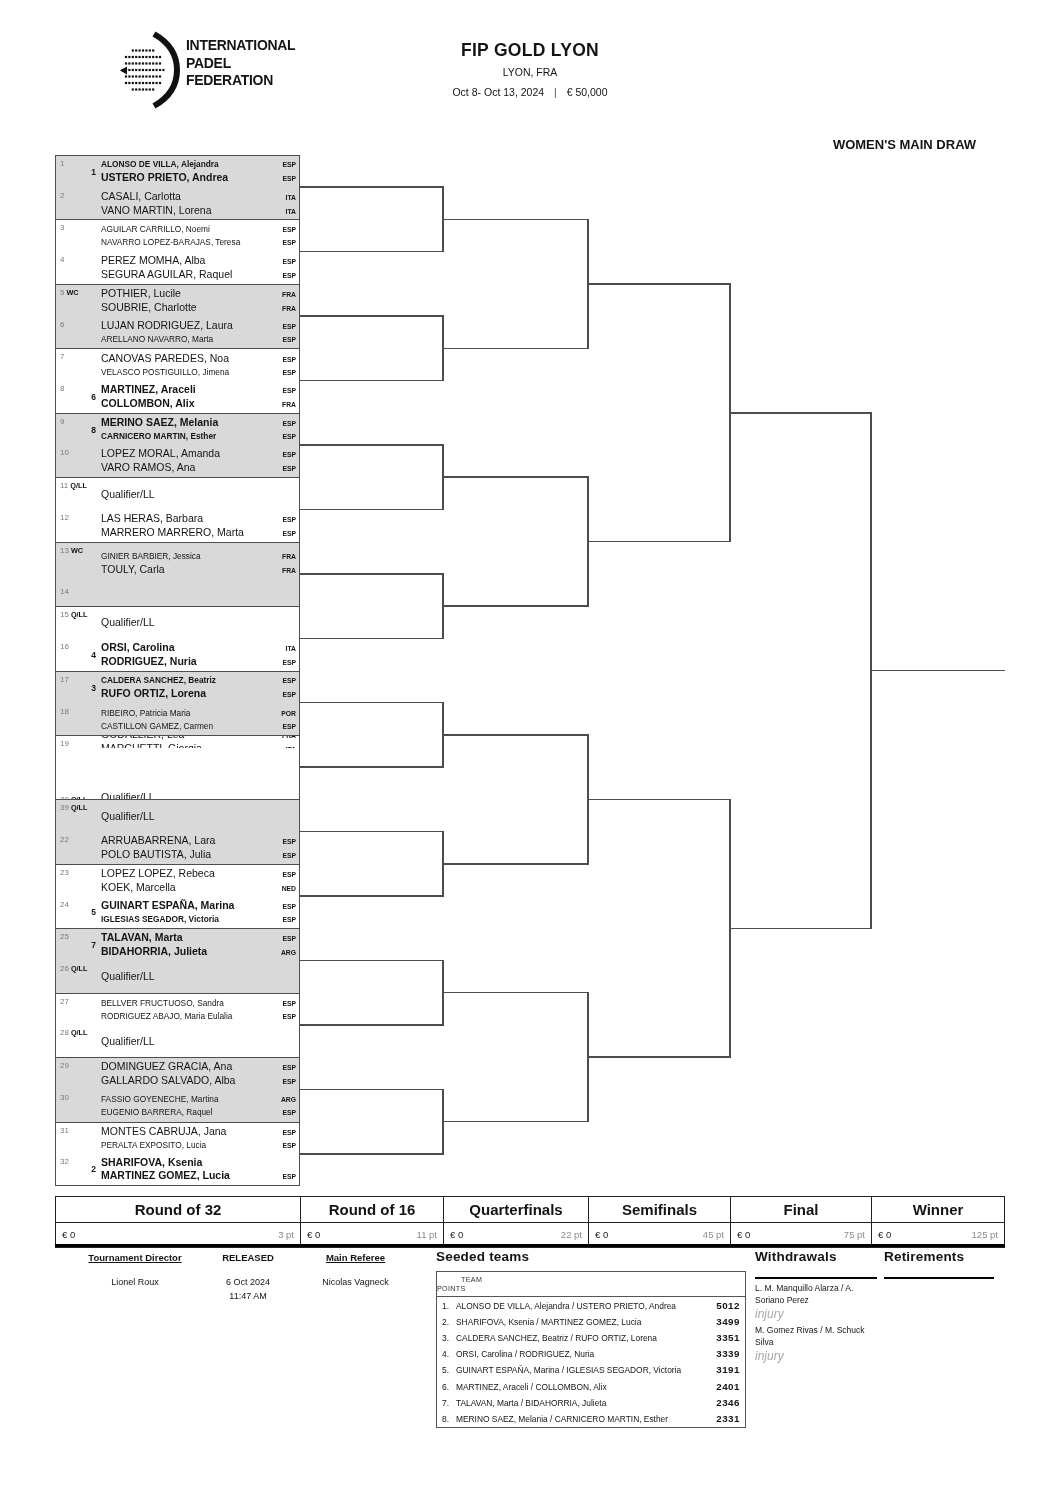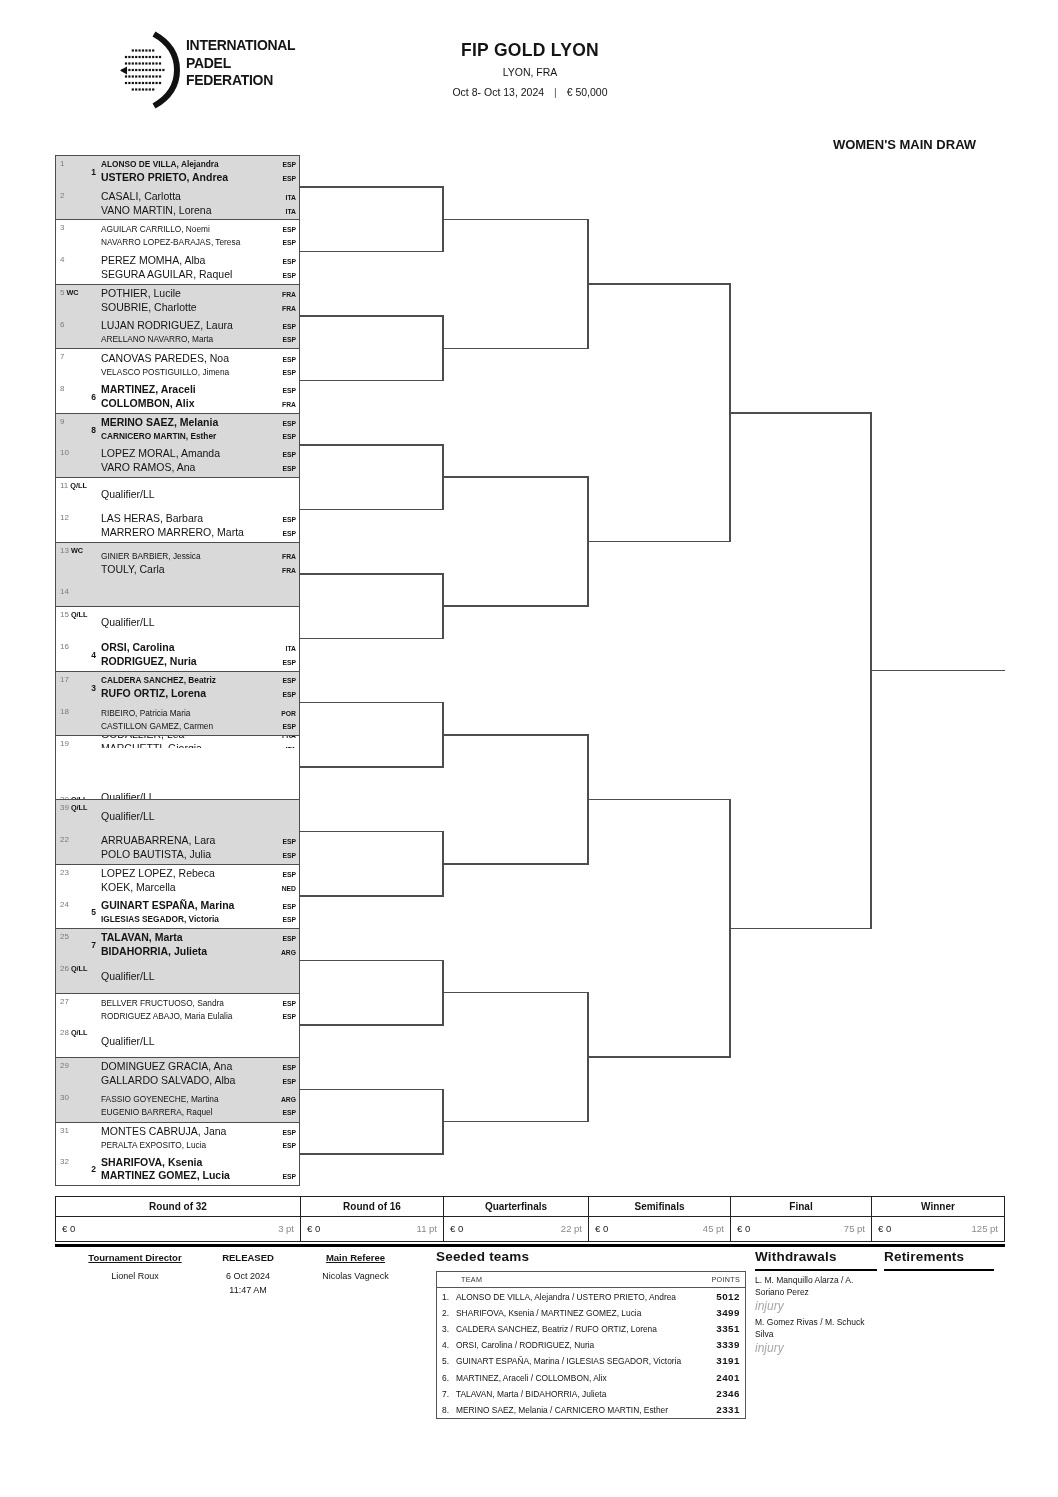--- a/index.html
+++ b/index.html
@@ -43,7 +43,7 @@
   .rrow.head { border-bottom:1px solid #222; }
   .rcell { border-right:1px solid #222; }
   .rcell:last-child { border-right:none; }
-  .rcell.h { font-size:10px; font-weight:bold; text-align:center; padding:4px 0 4px 0; }
+  .rcell.h { font-size:15px; font-weight:bold; text-align:center; padding:4px 0 4px 0; }
   .rcell.v { display:flex; justify-content:space-between; align-items:center; padding:6px 6px 7px 6px; }
   .prize { font-size:9.5px; color:#222; }
   .pts { font-size:9.5px; color:#8a8a8a; }

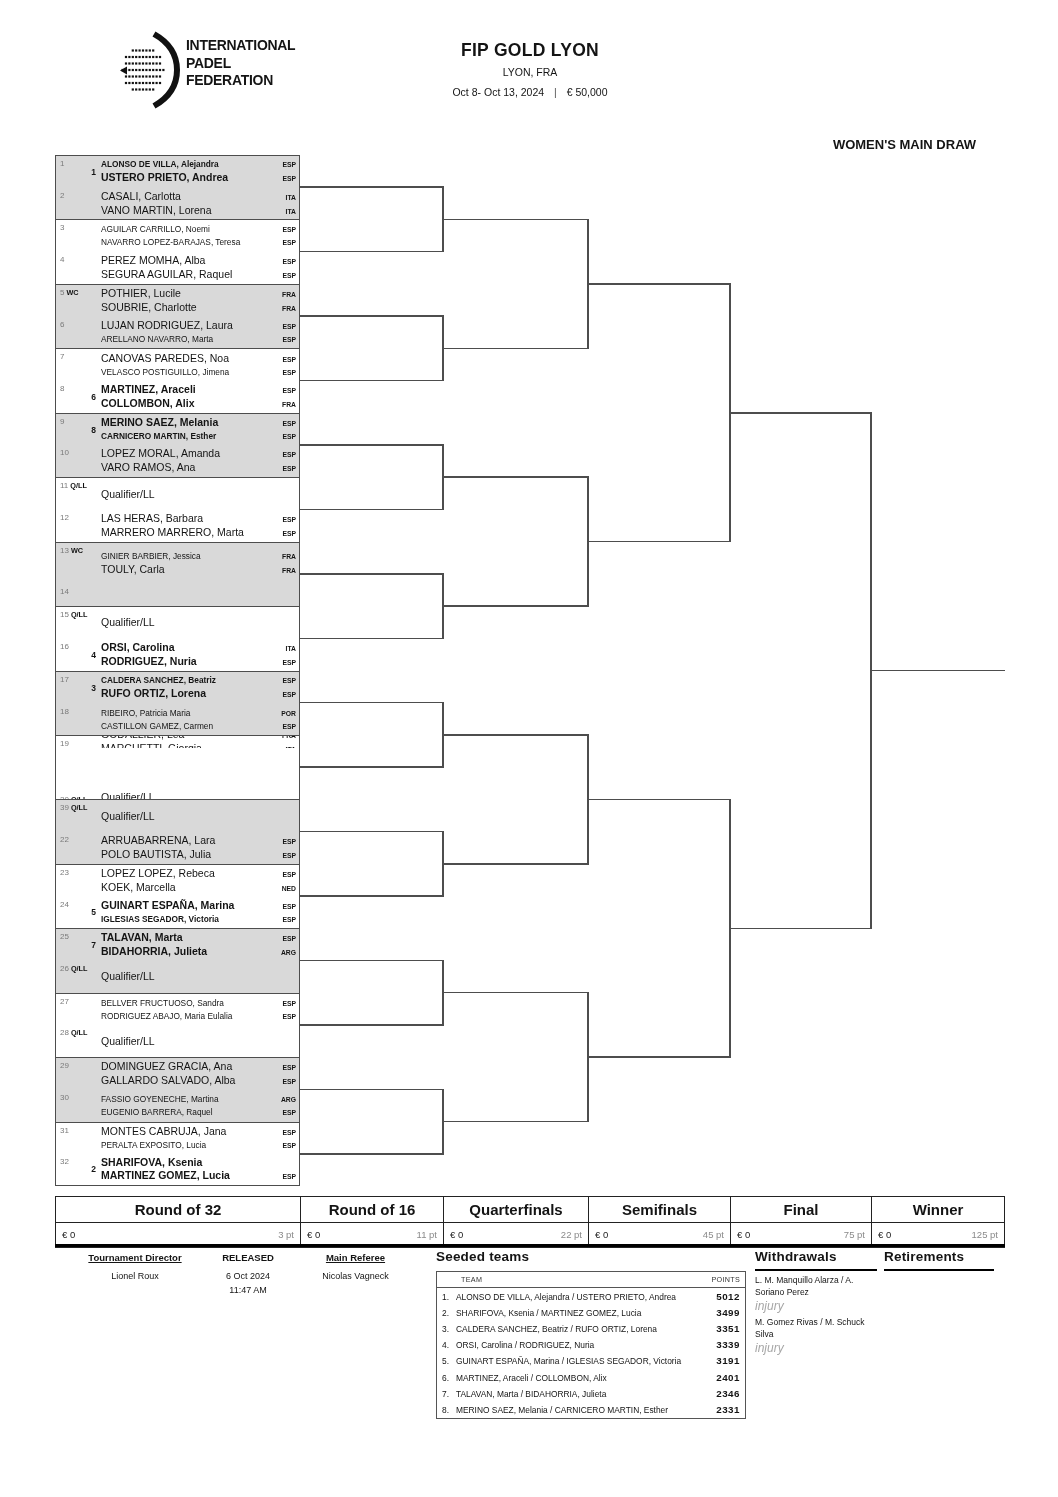--- a/index.html
+++ b/index.html
@@ -55,7 +55,7 @@
   .flabel.nounder { text-decoration:none; }
   .fvalue { font-size:9px; margin-top:8px; }
   .ftitle { font-size:13.5px; font-weight:bold; letter-spacing:0.2px; }
-  .ftitle.rule { border-bottom:2.5px solid #000; padding-bottom:5px; }
+  .ftitle.rule { border-bottom:2.5px solid #000; padding-bottom:13px; }
 
   #seeded-table { margin-top:7px; width:310px; border:1.5px solid #555; }
   #seeded-head { display:flex; border-bottom:1px solid #555; padding:3px 5px 3px 0; }

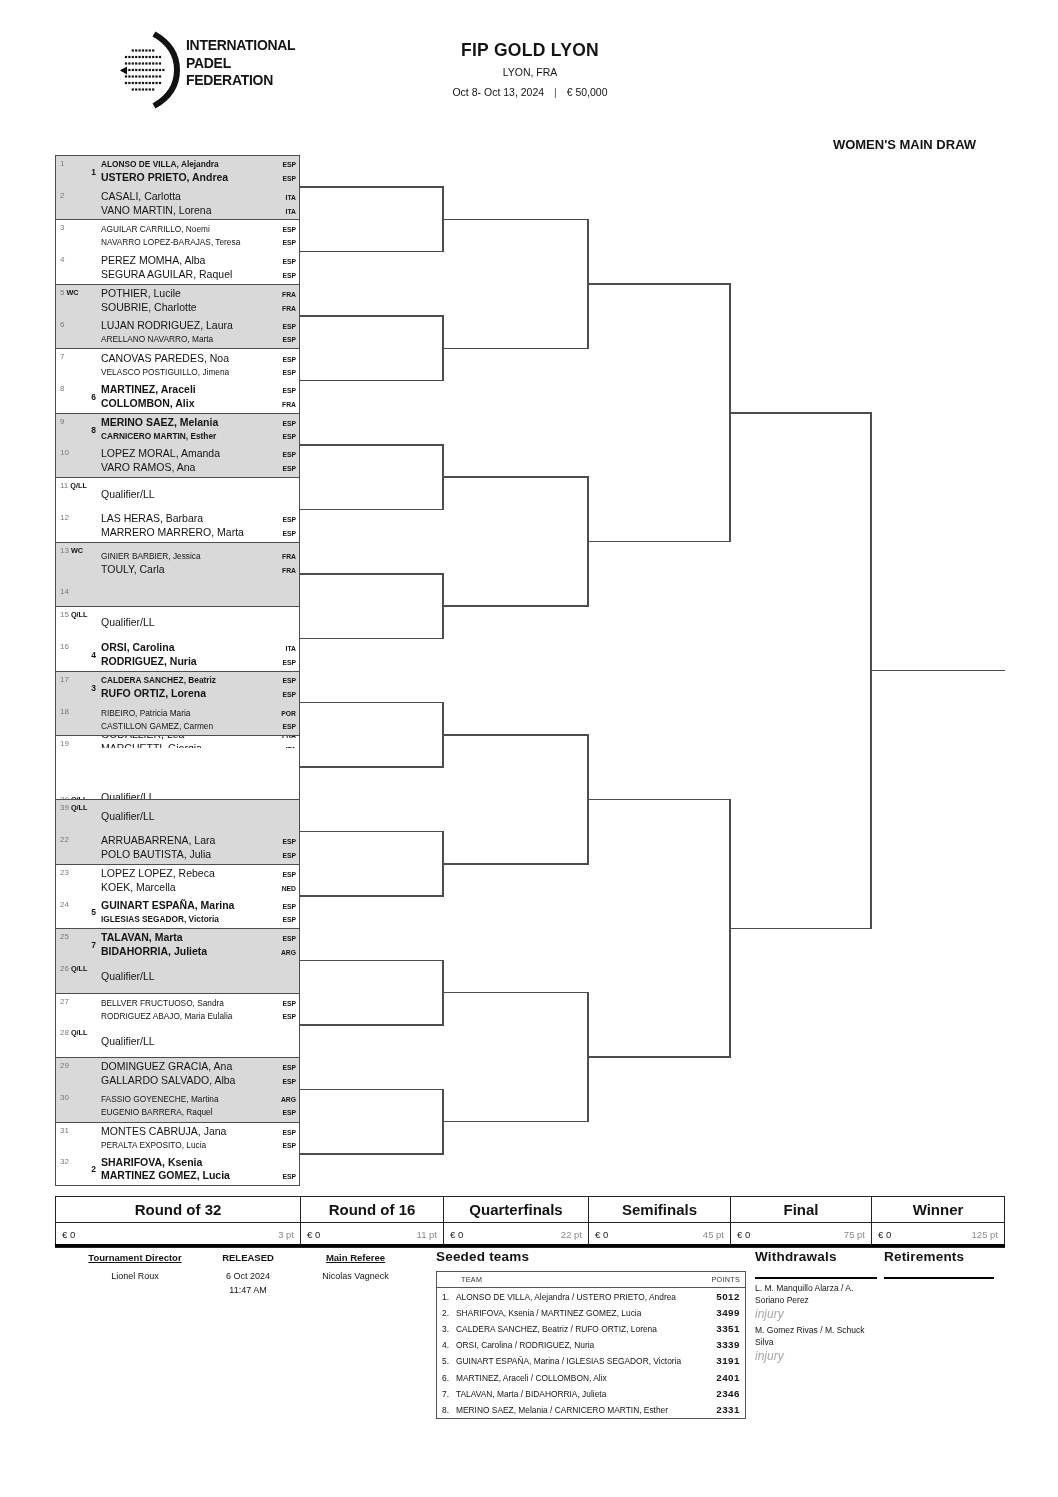--- a/index.html
+++ b/index.html
@@ -53,7 +53,7 @@
   .fblock { text-align:center; }
   .flabel { font-size:9.5px; font-weight:bold; text-decoration:underline; }
   .flabel.nounder { text-decoration:none; }
-  .fvalue { font-size:9px; margin-top:8px; }
+  .fvalue { font-size:9px; margin-top:14px; }
   .ftitle { font-size:13.5px; font-weight:bold; letter-spacing:0.2px; }
   .ftitle.rule { border-bottom:2.5px solid #000; padding-bottom:13px; }
 

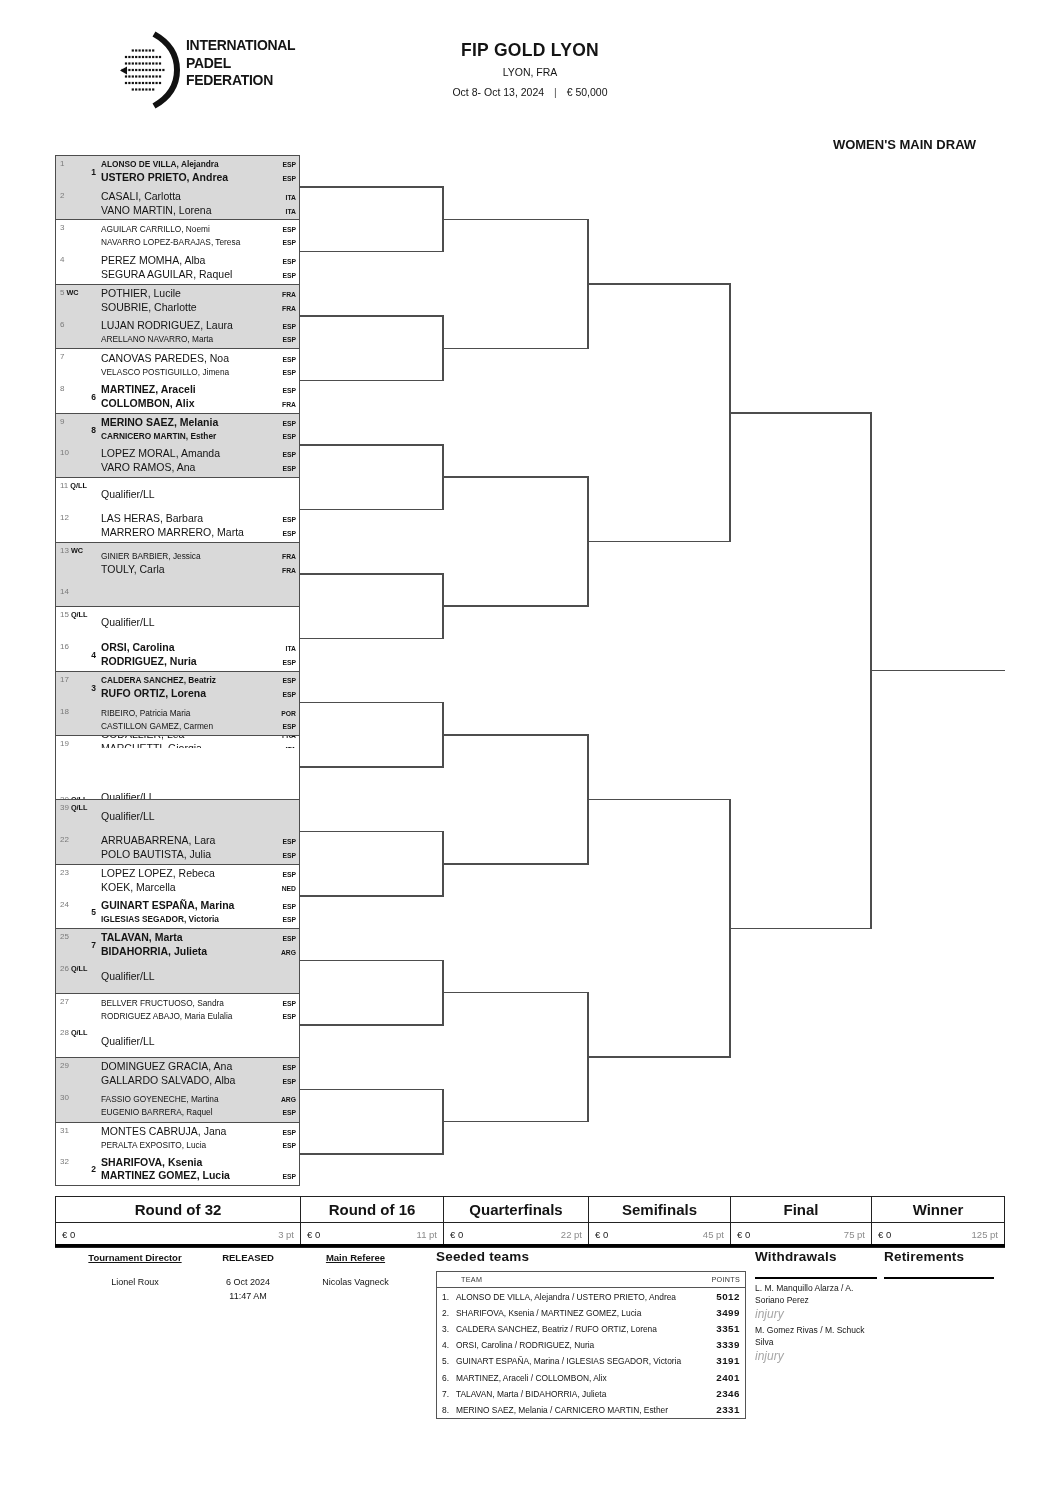--- a/index.html
+++ b/index.html
@@ -58,7 +58,7 @@
   .ftitle.rule { border-bottom:2.5px solid #000; padding-bottom:13px; }
 
   #seeded-table { margin-top:7px; width:310px; border:1.5px solid #555; }
-  #seeded-head { display:flex; border-bottom:1px solid #555; padding:3px 5px 3px 0; }
+  #seeded-head { display:flex; border-bottom:1px solid #555; padding:3px 5px 3px 0;flex-direction:column; }
   #seeded-head .th-team { flex:1; font-size:7.2px; color:#333; padding-left:24px; letter-spacing:0.3px; }
   #seeded-head .th-points { font-size:7.2px; color:#333; letter-spacing:0.3px; }
   .srow { display:flex; align-items:baseline; padding:2.6px 5px 2.6px 5px; }

